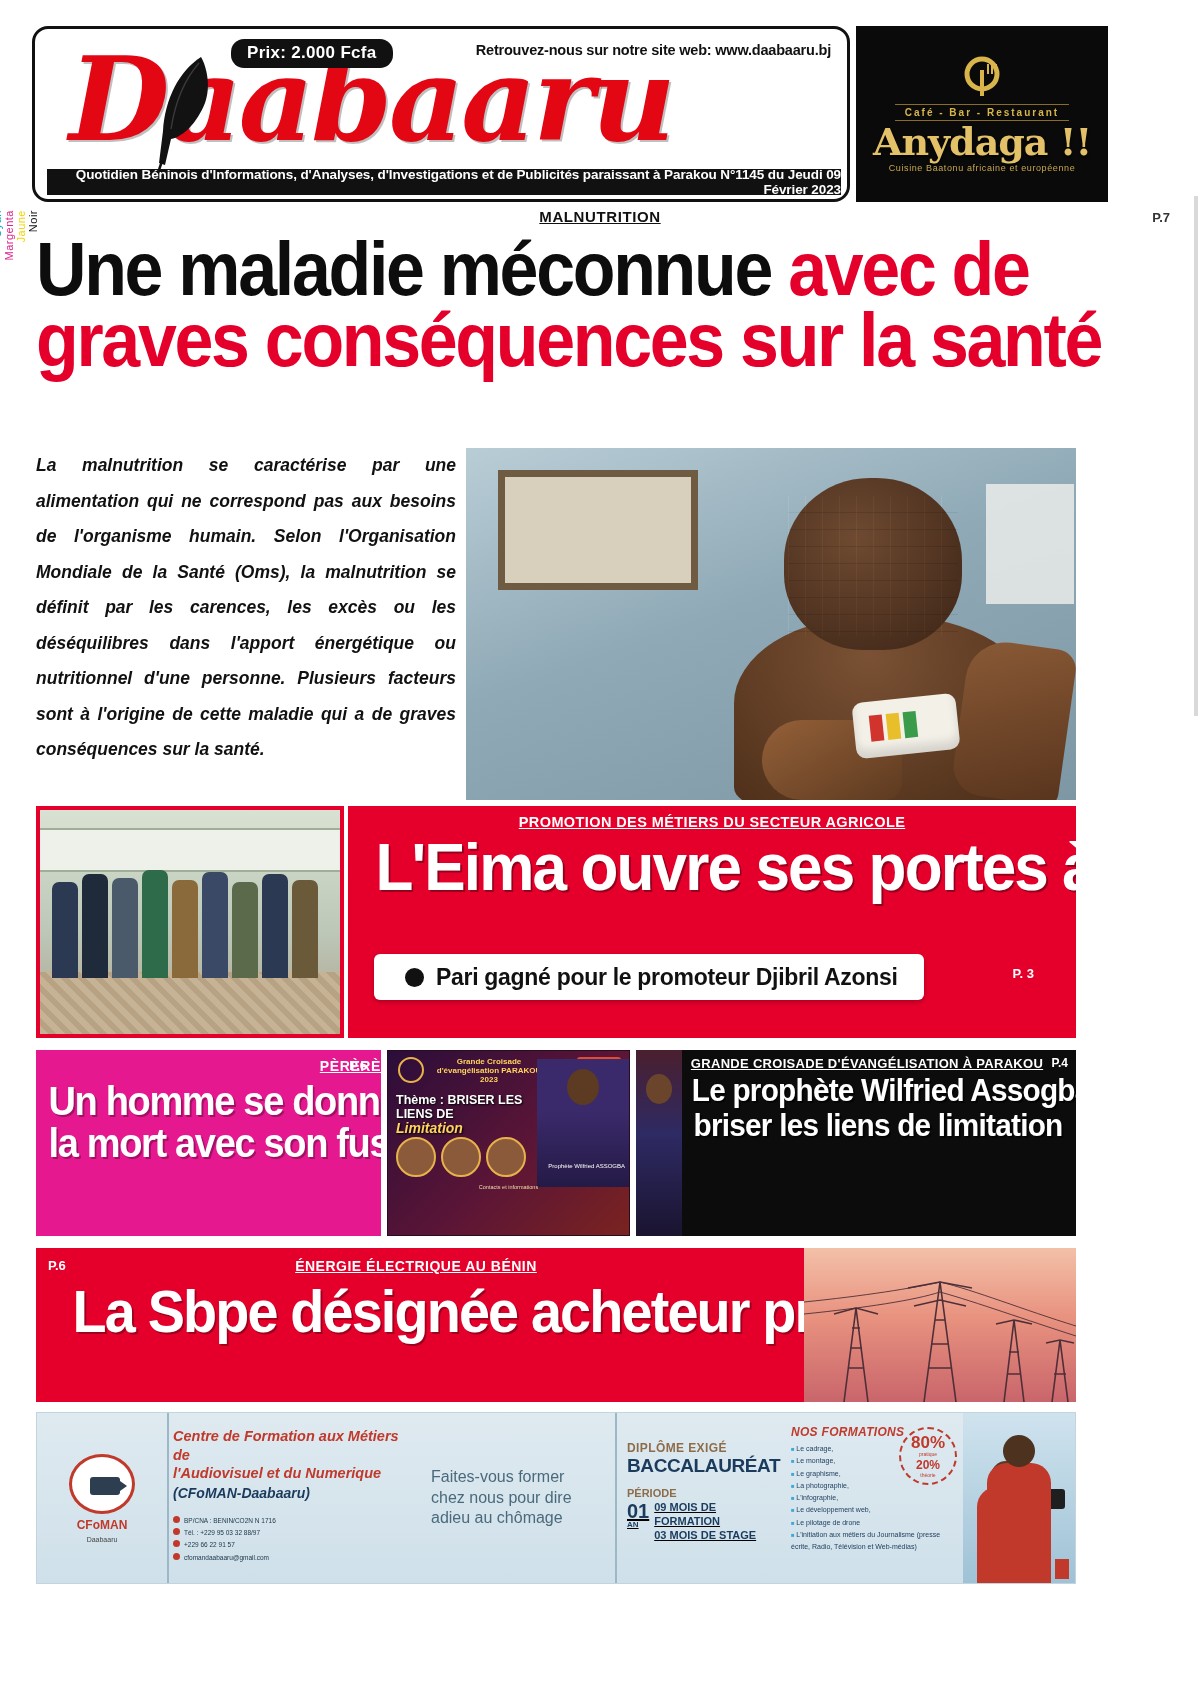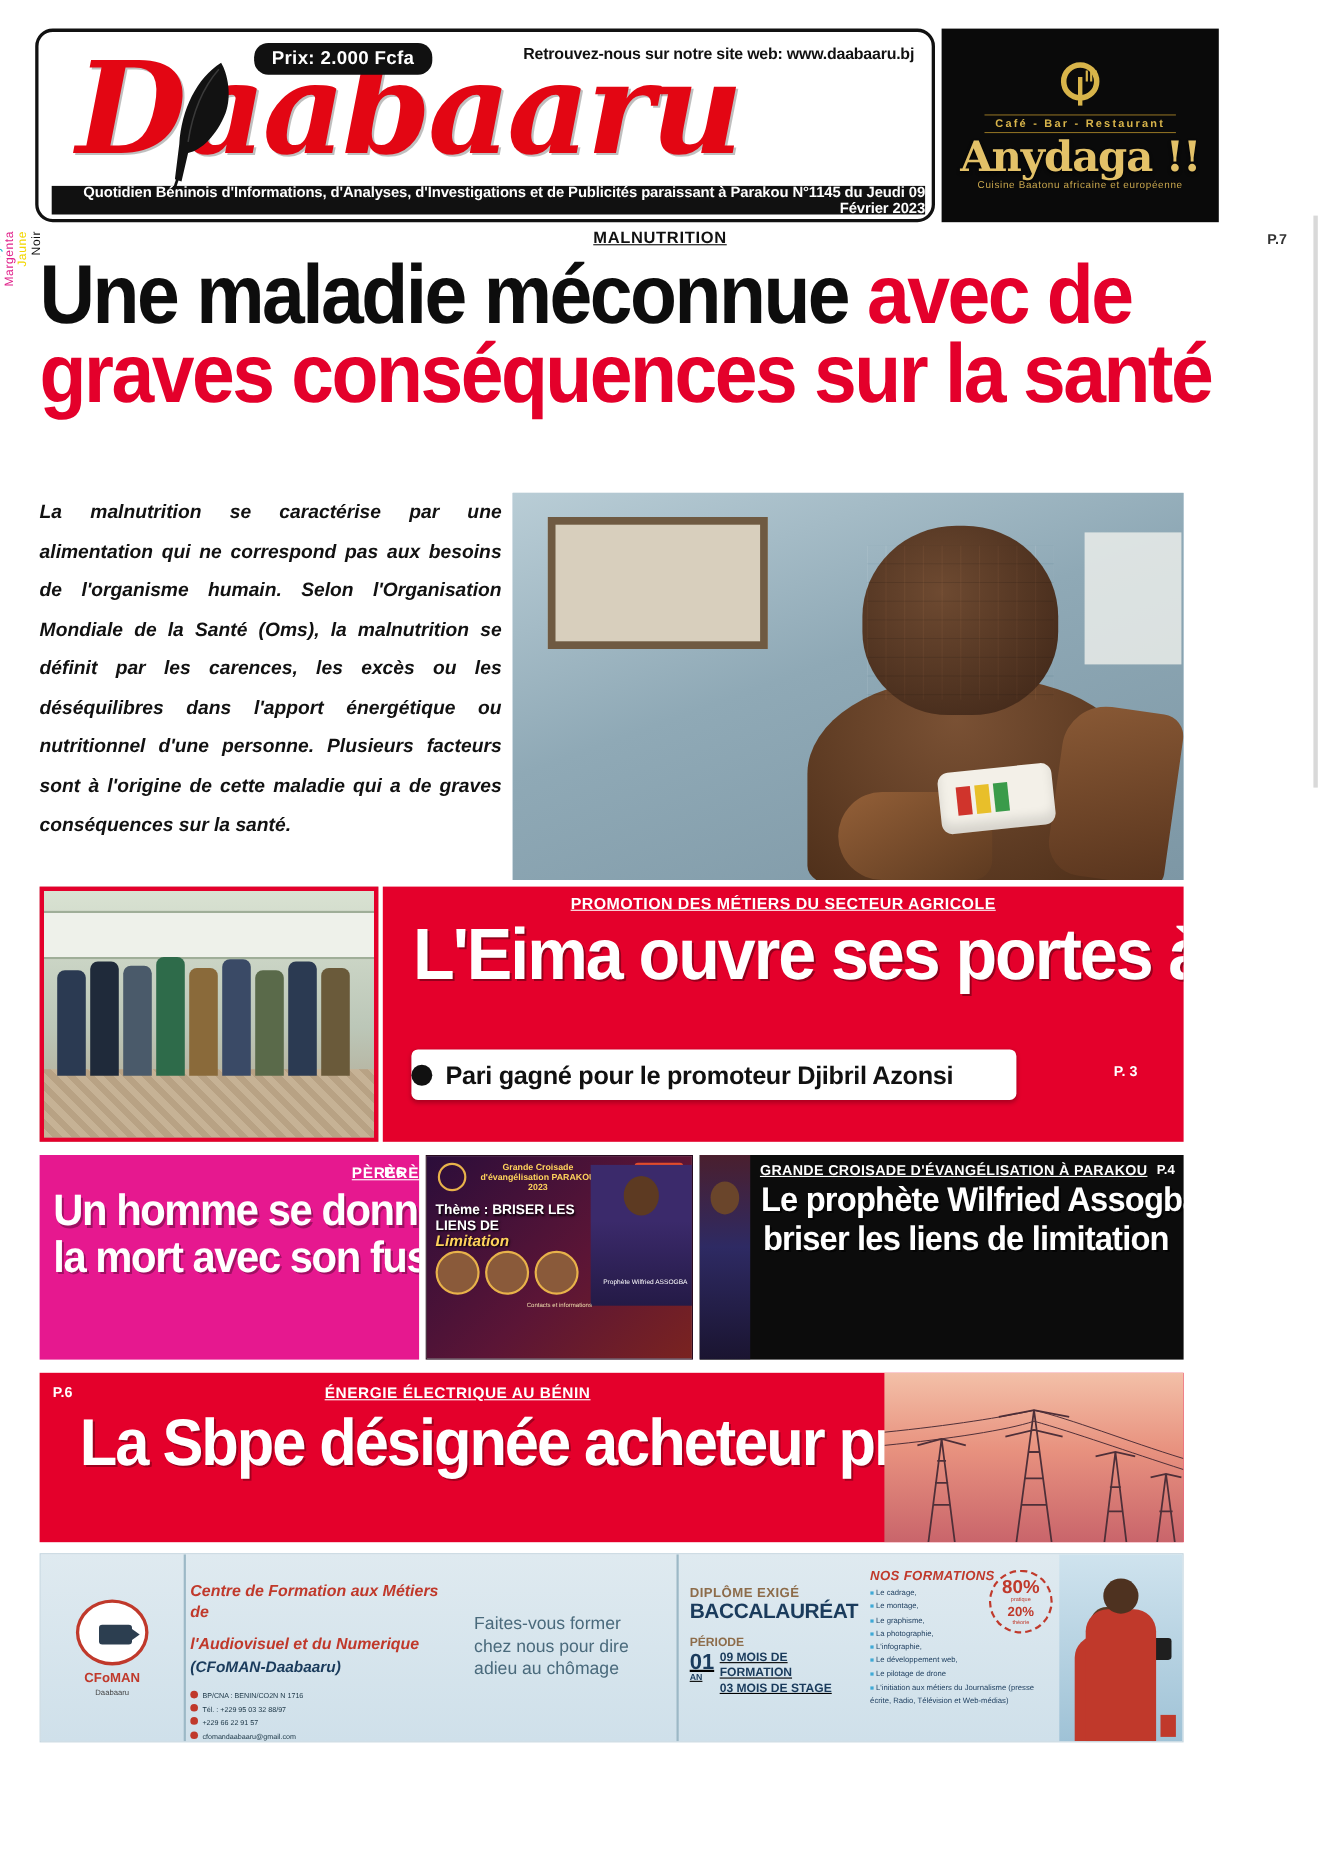--- a/index.html
+++ b/index.html
@@ -233,7 +233,7 @@
     position: absolute; left: 26px; top: 148px;
     width: 550px; height: 46px;
     background: #fff; border-radius: 6px;
-    display: flex; align-items: center; gap: 12px; padding-left: 0;
+    display: flex; align-items: center; gap: 12px; padding-left: 31px;
     box-shadow: 0 2px 4px rgba(0,0,0,.25);
   }
   .dot { width: 19px; height: 19px; border-radius: 50%; background: #111; flex: 0 0 auto; }

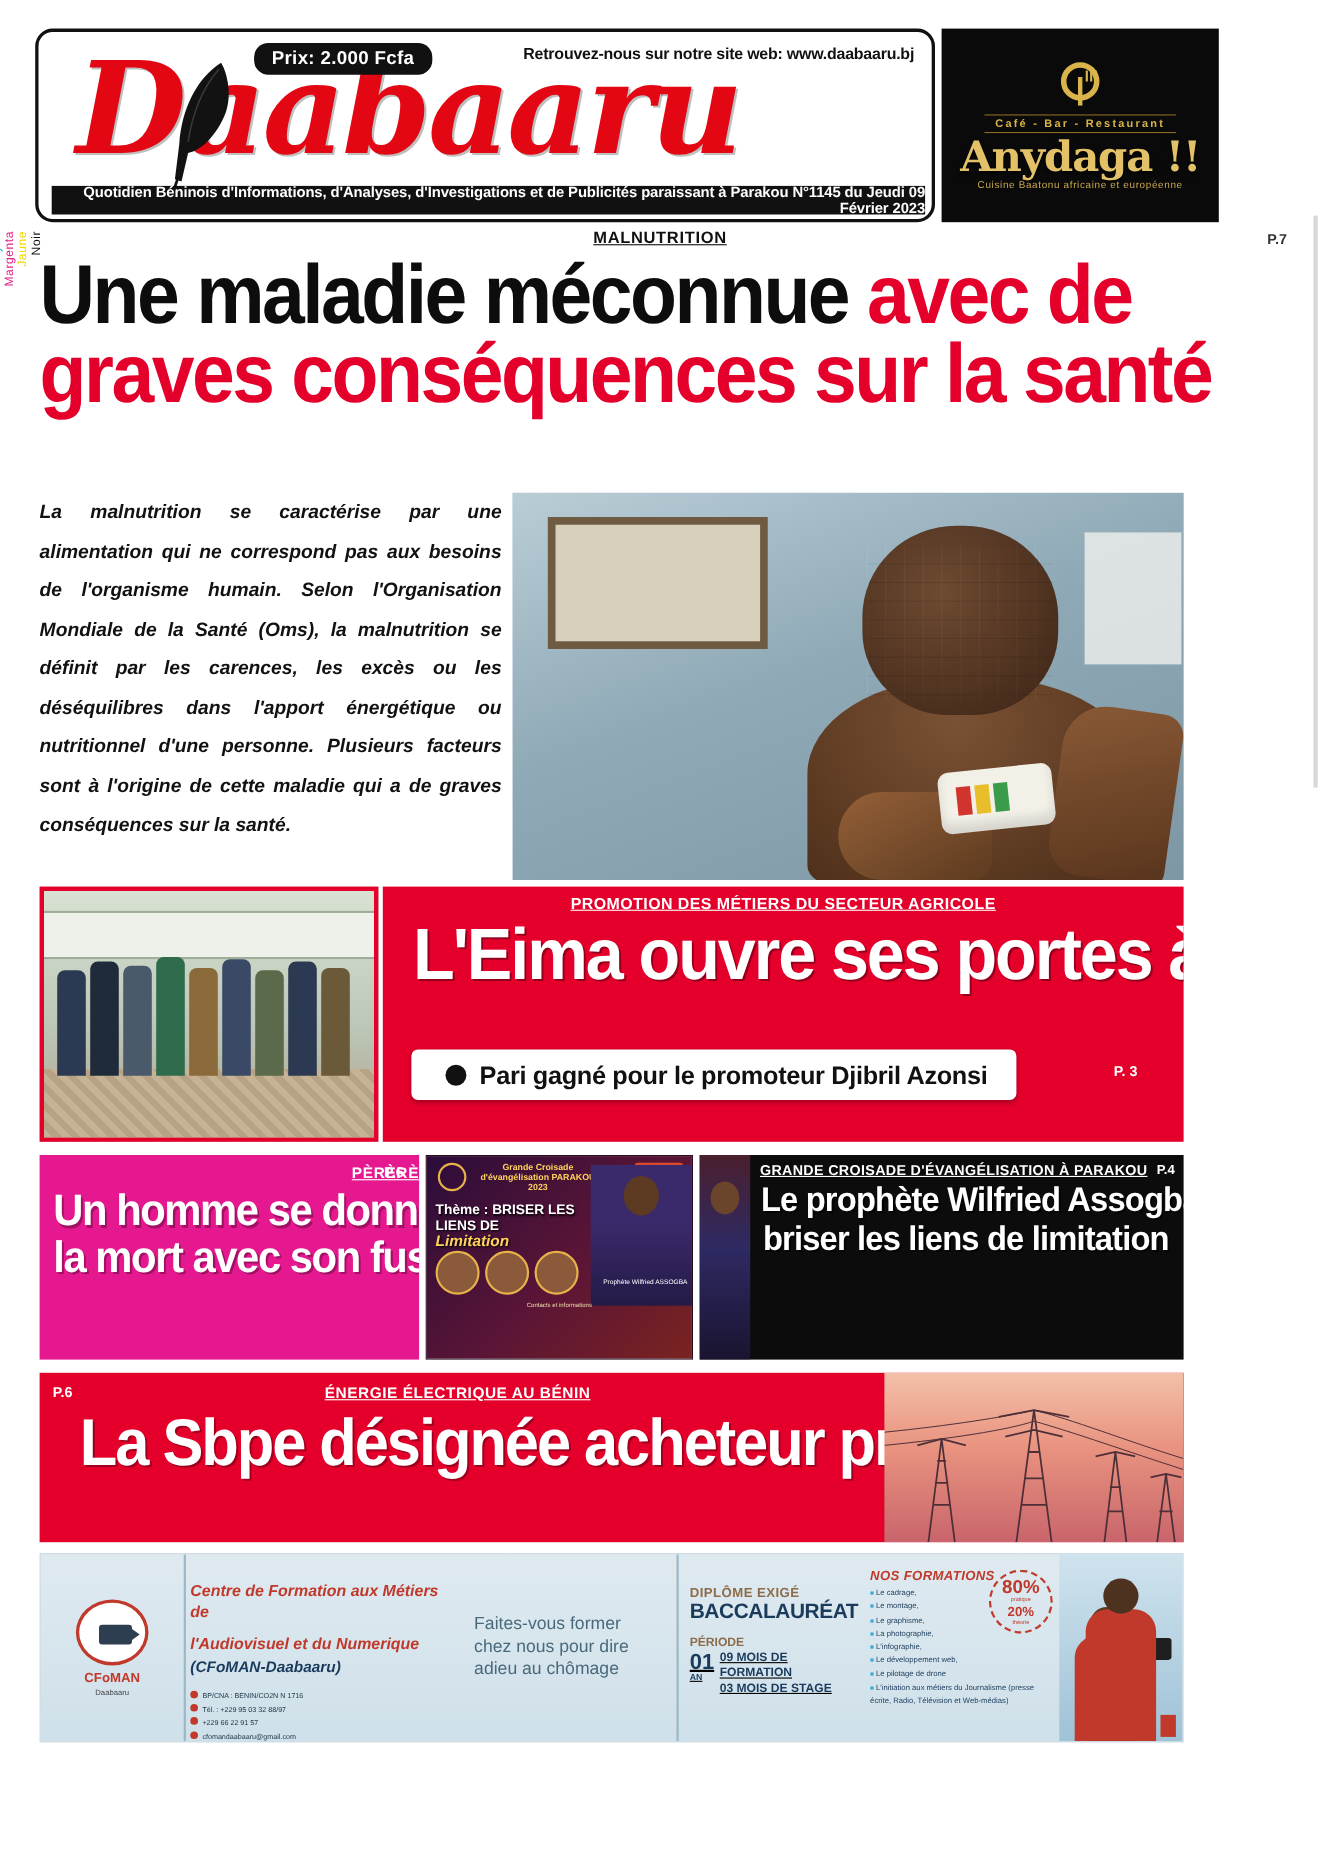--- a/index.html
+++ b/index.html
@@ -406,7 +406,7 @@
   .cf-titleblock { width: 258px; padding: 14px 6px 6px 4px; border-left:2px solid #9cb8c6; }
   .cf-titleblock .t1 {
     font-family:"Liberation Sans", sans-serif; font-weight:bold; font-style:italic;
-    font-size:14.5px; line-height:1.28; color:#c0392b;margin-top:11px;
+    font-size:14.5px; line-height:1.28; color:#c0392b;
   }
   .cf-titleblock .t2 {
     font-family:"Liberation Sans", sans-serif; font-weight:bold; font-style:italic;

